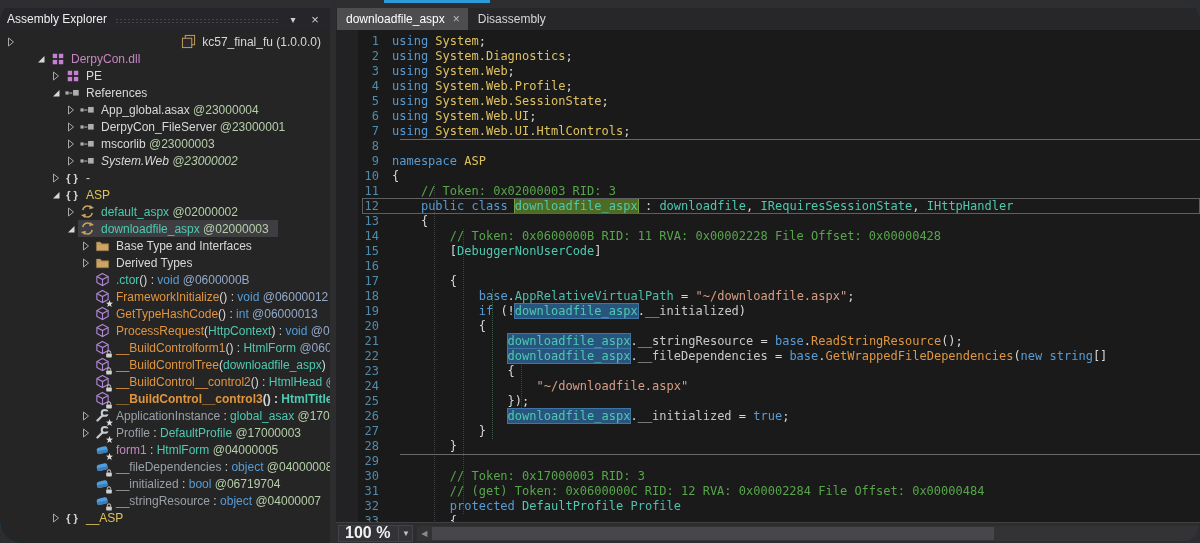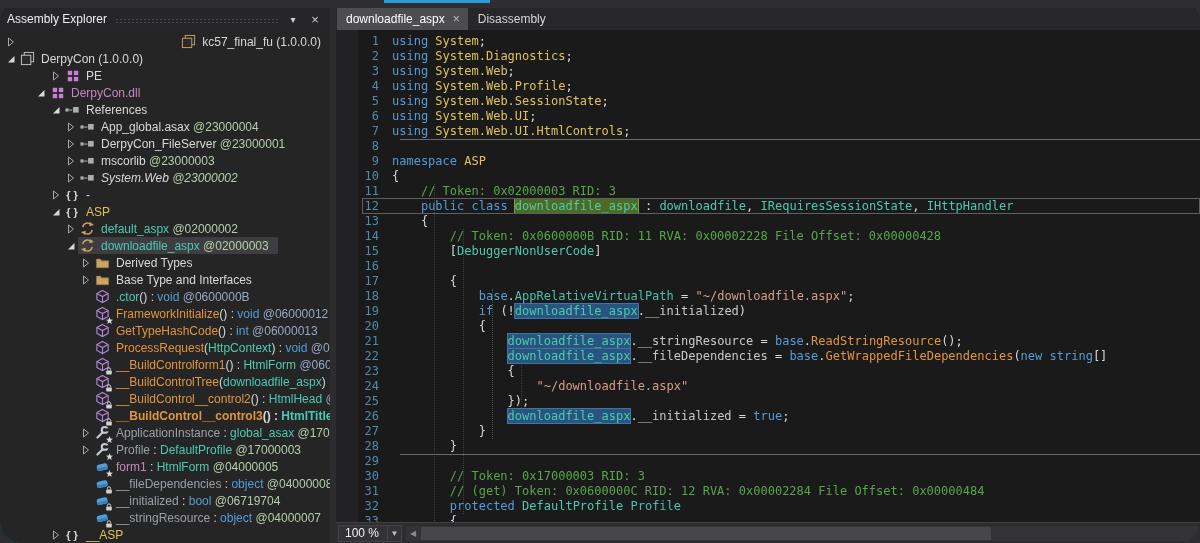--- a/index.html
+++ b/index.html
@@ -102,22 +102,6 @@
             <span class="tlabel"><span class="sg-pl">kc57_final_fu (1.0.0.0)</span></span>
           </span>
         </div>
-        <div class="trow" style="padding-left: 4px;">
-          <span class="texp">
-            <svg width="12" height="12" viewBox="0 0 12 12">
-              <path d="M9.5,3 V9.5 H3 Z" fill="#d8d8d8"></path>
-            </svg>
-          </span>
-          <span class="tcontent">
-            <span class="ticon">
-              <svg width="15" height="15" viewBox="0 0 16 16">
-                <rect x="4.5" y="1.5" width="10" height="10" fill="none" stroke="#c8c8c8"></rect>
-                <rect x="1.5" y="4.5" width="10" height="10" fill="#2a2a2c" stroke="#c8c8c8"></rect>
-              </svg>
-            </span>
-            <span class="tlabel"><span class="sg-pl">DerpyCon (1.0.0.0)</span></span>
-          </span>
-        </div>
         <div class="trow" style="padding-left: 49px;">
           <span class="texp">
             <svg width="12" height="12" viewBox="0 0 12 12">

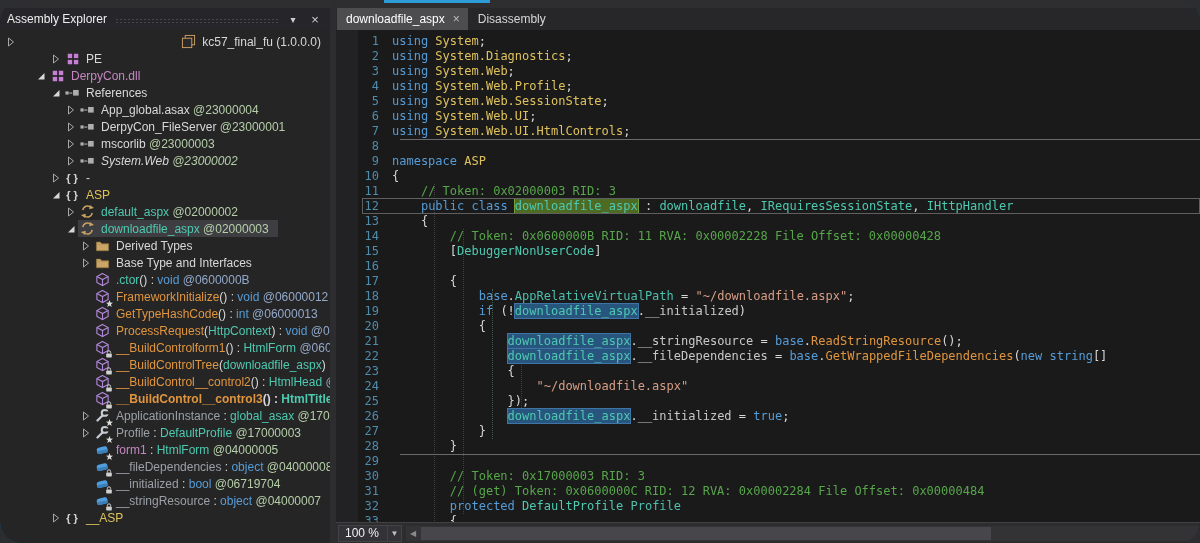--- a/index.html
+++ b/index.html
@@ -102,10 +102,10 @@
             <span class="tlabel"><span class="sg-pl">kc57_final_fu (1.0.0.0)</span></span>
           </span>
         </div>
-        <div class="trow" style="padding-left: 49px;">
-          <span class="texp">
-            <svg width="12" height="12" viewBox="0 0 12 12">
-              <path d="M3.5,2 L8.5,6 L3.5,10 Z" fill="none" stroke="#a8a8a8"></path>
+        <div class="trow" style="padding-left: 34px;">
+          <span class="texp">
+            <svg width="12" height="12" viewBox="0 0 12 12">
+              <path d="M9.5,3 V9.5 H3 Z" fill="#d8d8d8"></path>
             </svg>
           </span>
           <span class="tcontent">
@@ -117,13 +117,13 @@
                 <rect x="9" y="9" width="5" height="5"></rect>
               </svg>
             </span>
-            <span class="tlabel"><span class="sg-pl">PE</span></span>
-          </span>
-        </div>
-        <div class="trow" style="padding-left: 34px;">
-          <span class="texp">
-            <svg width="12" height="12" viewBox="0 0 12 12">
-              <path d="M9.5,3 V9.5 H3 Z" fill="#d8d8d8"></path>
+            <span class="tlabel"><span class="sg-pu">DerpyCon.dll</span></span>
+          </span>
+        </div>
+        <div class="trow" style="padding-left: 49px;">
+          <span class="texp">
+            <svg width="12" height="12" viewBox="0 0 12 12">
+              <path d="M3.5,2 L8.5,6 L3.5,10 Z" fill="none" stroke="#a8a8a8"></path>
             </svg>
           </span>
           <span class="tcontent">
@@ -135,7 +135,7 @@
                 <rect x="9" y="9" width="5" height="5"></rect>
               </svg>
             </span>
-            <span class="tlabel"><span class="sg-pu">DerpyCon.dll</span></span>
+            <span class="tlabel"><span class="sg-pl">PE</span></span>
           </span>
         </div>
         <div class="trow" style="padding-left: 49px;">

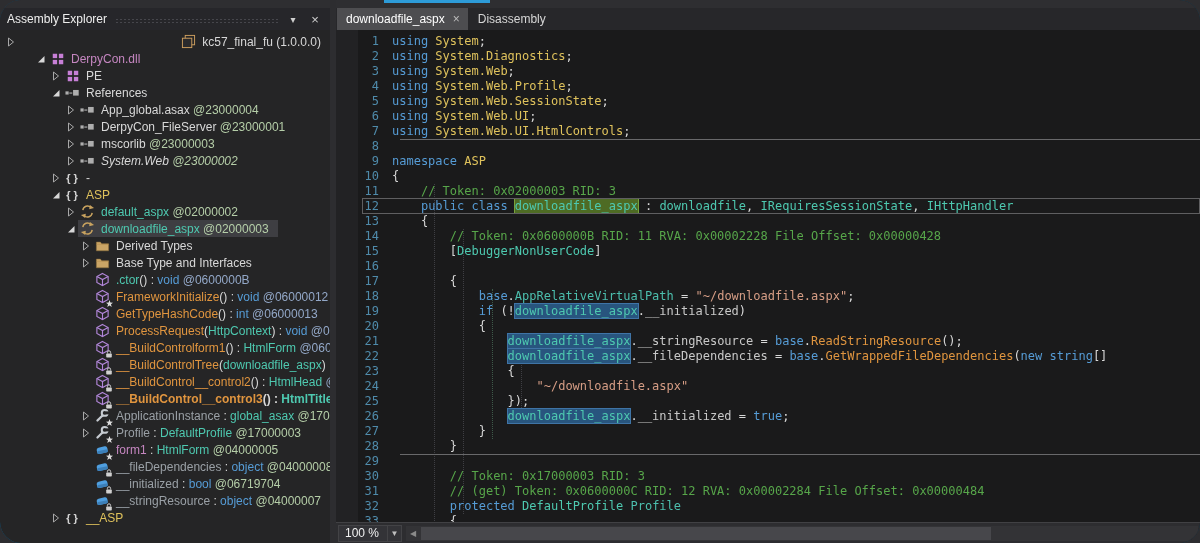--- a/index.html
+++ b/index.html
@@ -302,7 +302,7 @@
                 <path d="M1,6 H15" stroke="#b38d4e" stroke-width="0.7"></path>
               </svg>
             </span>
-            <span class="tlabel"><span class="sg-pl">Derived Types</span></span>
+            <span class="tlabel"><span class="sg-pl">Base Type and Interfaces</span></span>
           </span>
         </div>
         <div class="trow" style="padding-left: 79px;">
@@ -318,7 +318,7 @@
                 <path d="M1,6 H15" stroke="#b38d4e" stroke-width="0.7"></path>
               </svg>
             </span>
-            <span class="tlabel"><span class="sg-pl">Base Type and Interfaces</span></span>
+            <span class="tlabel"><span class="sg-pl">Derived Types</span></span>
           </span>
         </div>
         <div class="trow" style="padding-left: 79px;">

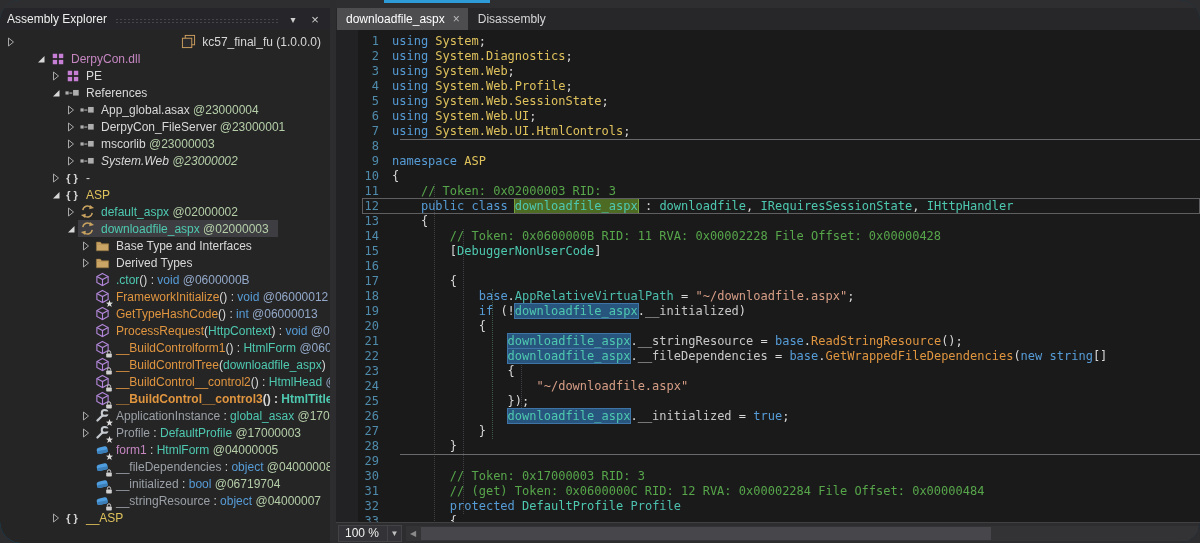--- a/index.html
+++ b/index.html
@@ -545,7 +545,7 @@
             <span class="tlabel"><span class="sg-mu">__initialized</span><span class="sg-pl"> : </span><span class="sg-kw">bool</span><span class="sg-pl"> </span><span class="sg-tok">@06719704</span></span>
           </span>
         </div>
-        <div class="trow" style="padding-left: 79px;">
+        <div class="trow" style="padding-left: 79px; justify-content: flex-end;">
           <span class="texp"></span>
           <span class="tcontent">
             <span class="ticon">

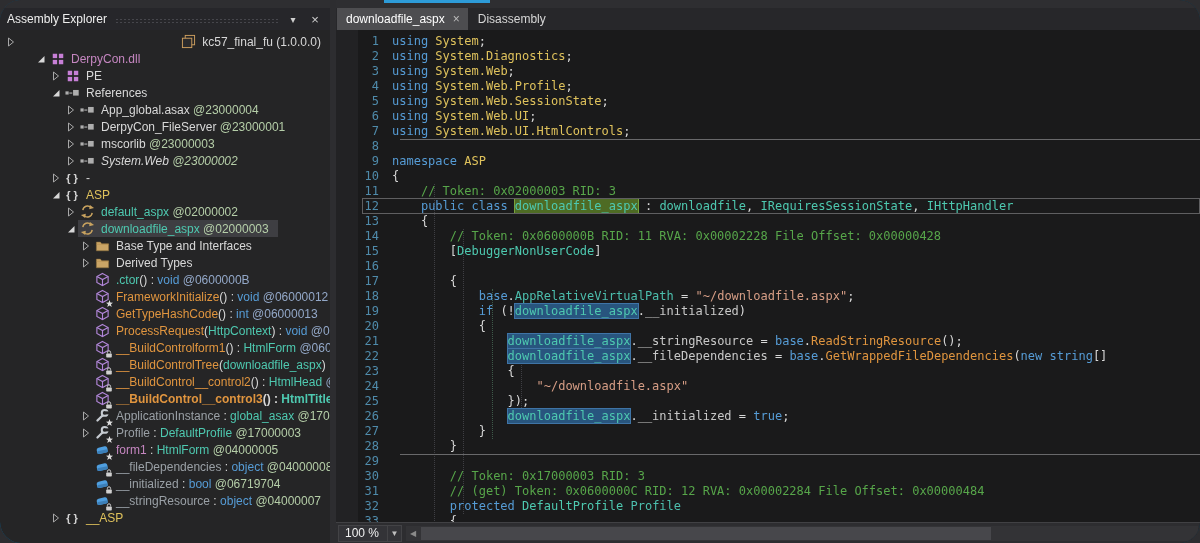--- a/index.html
+++ b/index.html
@@ -64,7 +64,7 @@
   #statusbar{position:absolute;left:0;bottom:0;width:864px;height:21px;background:#2d2d30;
              border-top:1px solid #414144;display:flex;align-items:center;}
   #zoombox{margin-left:2px;height:17px;display:flex;align-items:center;background:#333337;border:1px solid #434346;}
-  #zoom-value{padding:0 8px 0 6px;font-size:12px;color:#f1f1f1;min-width:36px;}
+  #zoom-value{padding:0 8px 0 6px;font-size:16px;color:#f1f1f1;min-width:36px;font-weight:bold;}
   #zoom-arrow{width:14px;height:100%;display:flex;align-items:center;justify-content:center;
               color:#c0c0c0;font-size:8px;border-left:1px solid #434346;}
   #hscroll{flex:1;height:15px;margin:0 2px 0 4px;position:relative;background:#333336;display:flex;align-items:center;}

